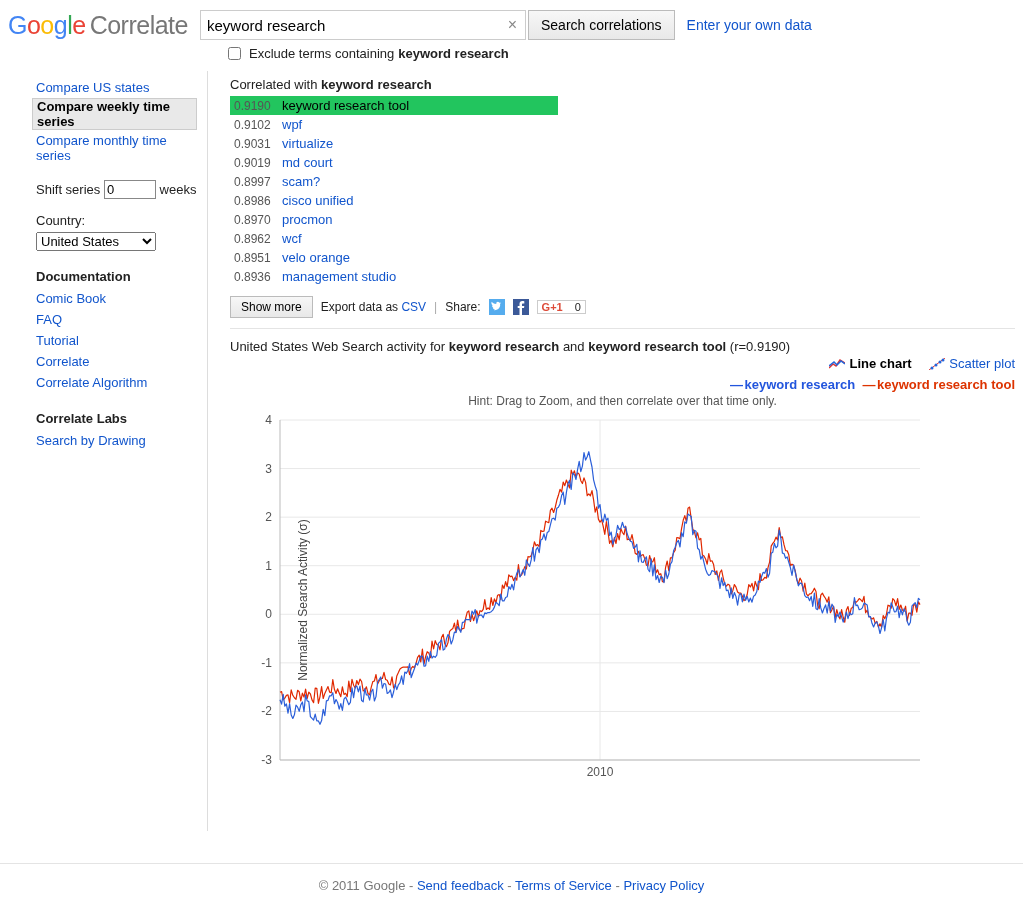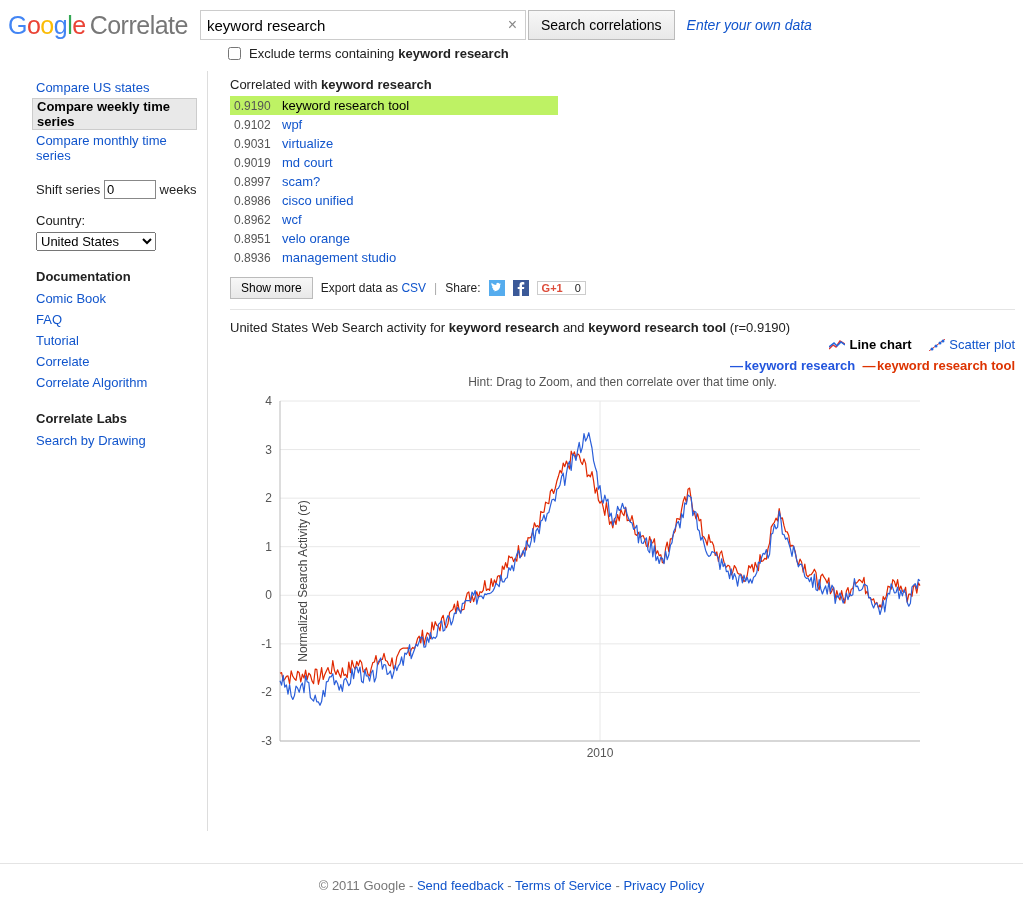--- a/index.html
+++ b/index.html
@@ -13,7 +13,7 @@
   .searchbox input { flex:1; border:none; outline:none; font-size:15px; padding:0 6px; }
   .searchbox .clear { color:#888; font-size:16px; padding:0 8px; cursor:pointer; }
   .search-btn { height:30px; border:1px solid #bbb; background:linear-gradient(#f7f7f7,#e8e8e8); padding:0 12px; font-size:14px; cursor:pointer; margin-left:2px;}
-  .ownlink { margin-left:12px; font-size:14px; color:#1155cc; cursor:pointer;font-style:italic;}
+  .ownlink { margin-left:12px; font-size:14px; color:#1155cc; cursor:pointer;}
   .subheader { margin-left:228px; padding:2px 0 10px 0; font-size:13px; display:flex; align-items:center; gap:4px;}
   .subheader input[type=checkbox]{margin:0 4px 0 0;}
   .content { display:flex; align-items:flex-start; padding:0 8px 20px 8px; }

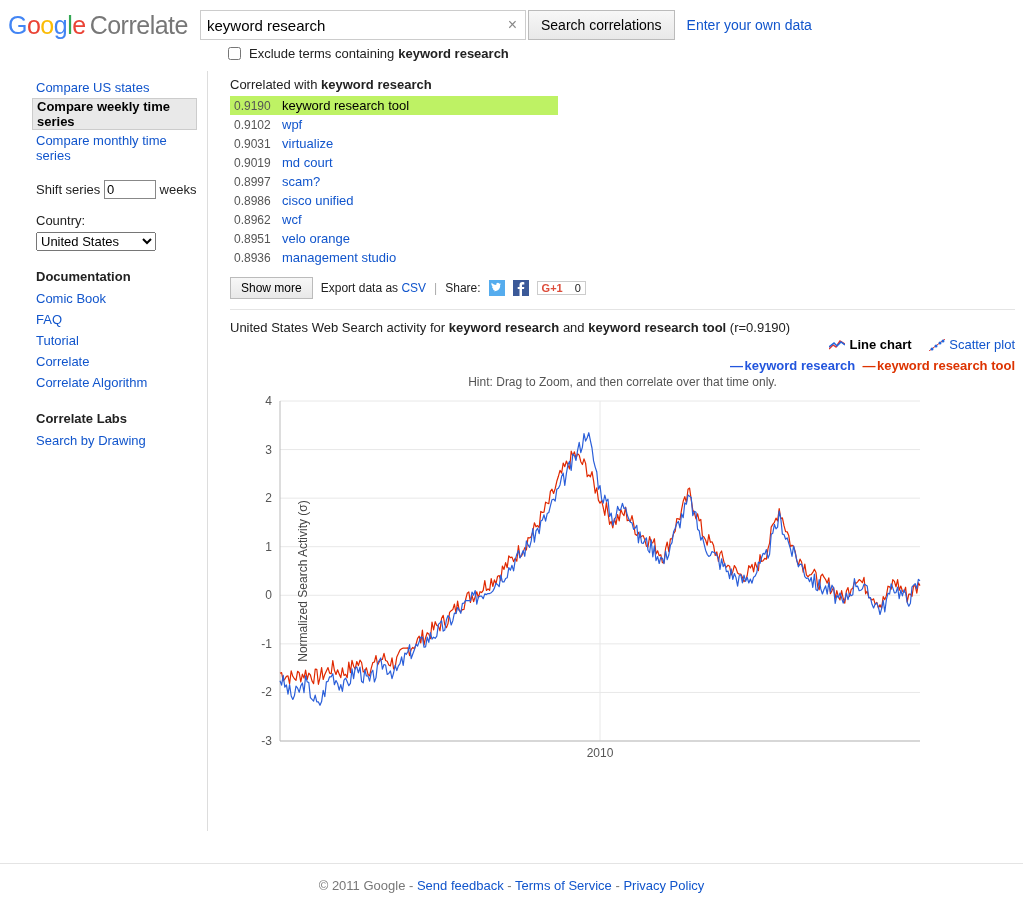--- a/index.html
+++ b/index.html
@@ -29,7 +29,7 @@
   .main h3 b{font-weight:bold;}
   .reslist { width:328px;}
   .reslist .row{ display:flex; align-items:center; padding:2px 4px; font-size:13px;}
-  .reslist .row.sel{ background:#bef264;}
+  .reslist .row.sel{ background:#22c55e;}
   .reslist .coef{ color:#555; width:48px; font-size:12px;}
   .reslist .term{ color:#1155cc; cursor:pointer;}
   .reslist .row.sel .term{ color:#000;}

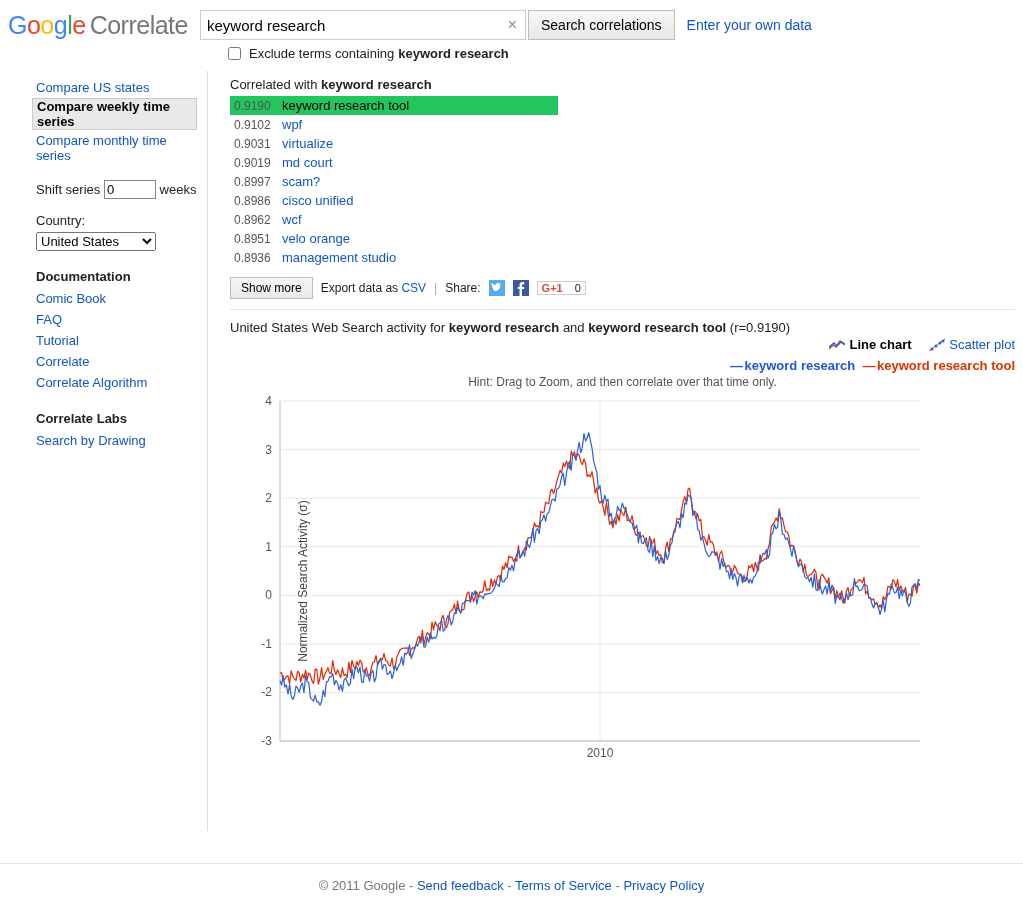--- a/index.html
+++ b/index.html
@@ -144,6 +144,10 @@
           <span class="term">cisco unified</span>
         </div>
         <div class="row">
+          <span class="coef">0.8970</span>
+          <span class="term">procmon</span>
+        </div>
+        <div class="row">
           <span class="coef">0.8962</span>
           <span class="term">wcf</span>
         </div>

